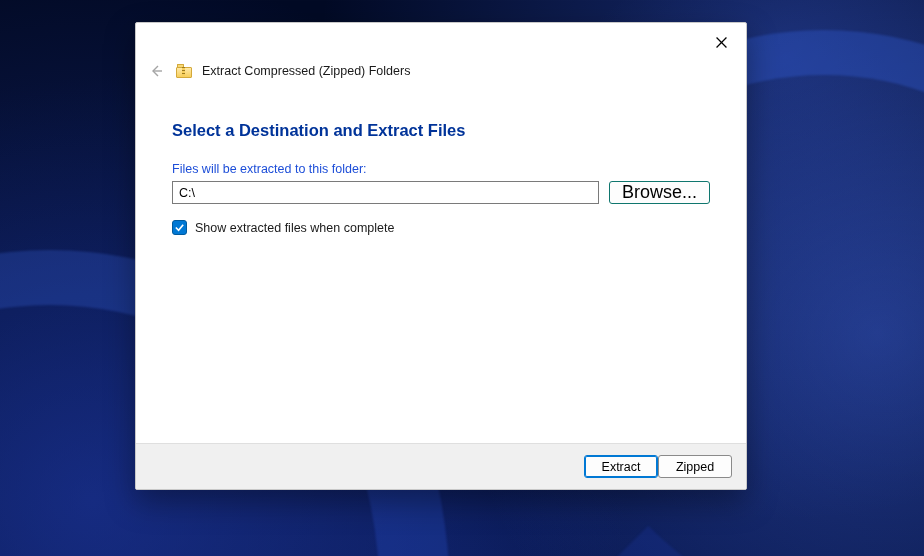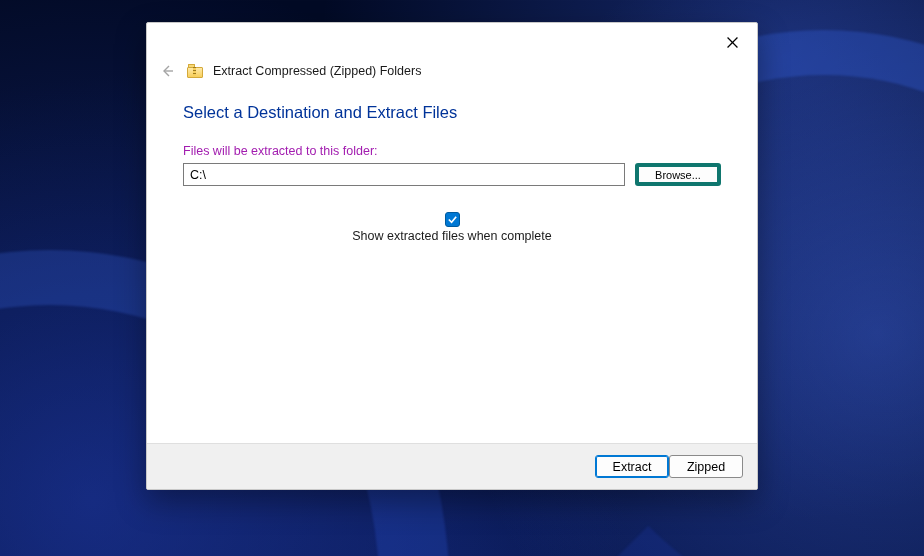--- a/index.html
+++ b/index.html
@@ -38,7 +38,7 @@
 
     .dialog {
       position: absolute;
-      left: 146px;
+      left: 135px;
       top: 22px;
       width: 612px;
       height: 468px;

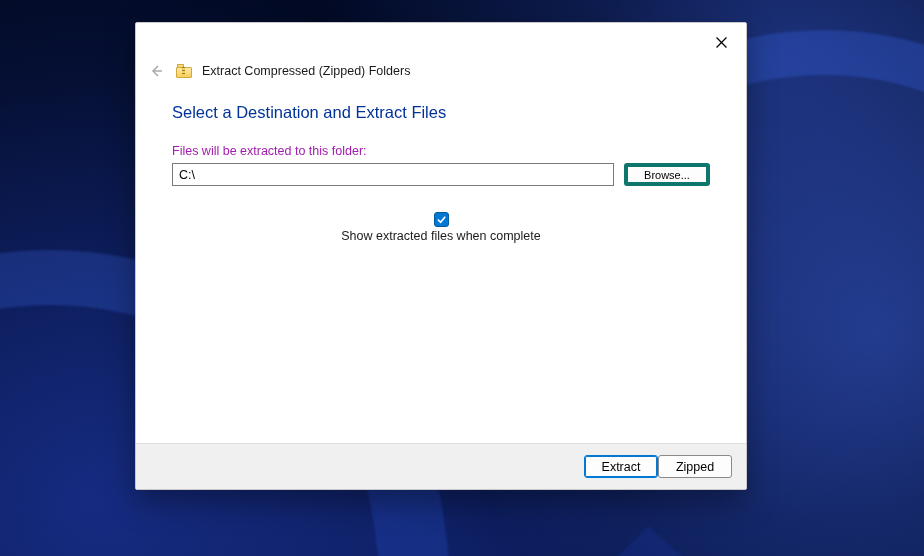--- a/index.html
+++ b/index.html
@@ -114,8 +114,8 @@
     .heading {
       color: #003399;
       font-size: 16.5px;
-      font-weight: 400;
-      margin-top: 10px;
+      font-weight: 700;
+      margin-top: 28px;
       margin-bottom: 22px;
     }
     .label-text {

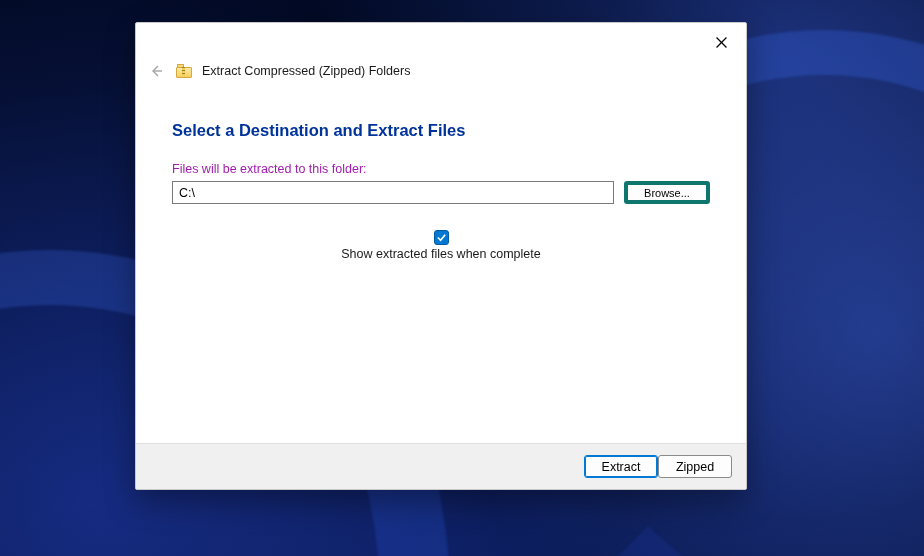--- a/index.html
+++ b/index.html
@@ -120,7 +120,7 @@
     }
     .label-text {
       font-size: 12.5px;
-      color: #a21caf;
+      color: #1d4ed8;
       margin-bottom: 5px;
     }
     .path-row {

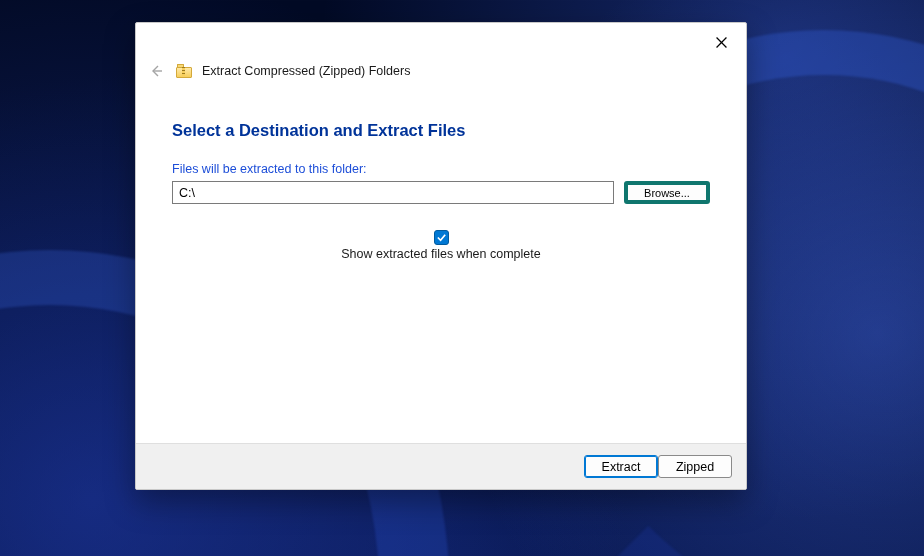--- a/index.html
+++ b/index.html
@@ -140,9 +140,9 @@
     .browse-btn {
       min-width: 86px;
       height: 23px;
-      border: 4px solid #0f766e;
+      border: 1px solid #0f766e;
       background: #fdfdfd;
-      font-size: 11px;
+      font-size: 18px;
       border-radius: 3px;
       padding: 0 12px;
       cursor: pointer;

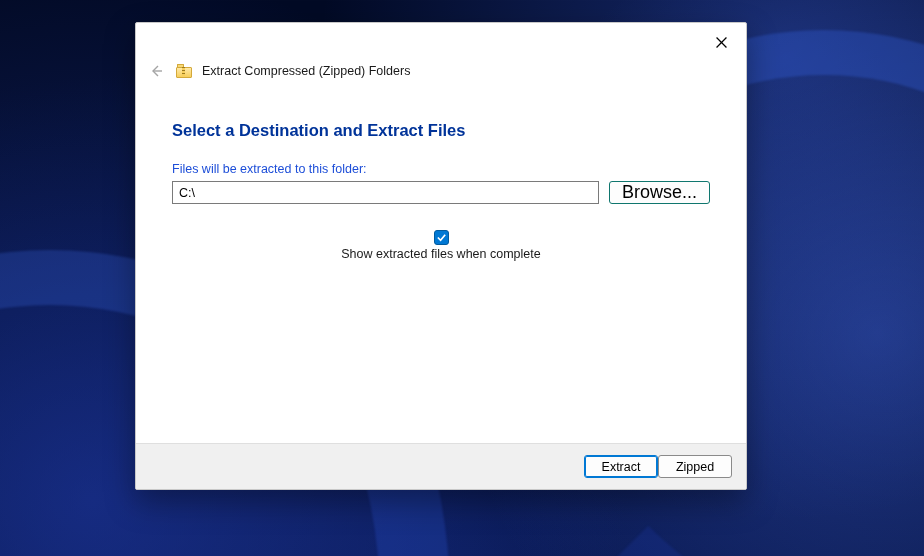--- a/index.html
+++ b/index.html
@@ -151,9 +151,8 @@
     .check-row {
       display: flex;
       align-items: center;
-      gap: 2px;
-      margin-top: 26px;
-      flex-direction: column;
+      gap: 8px;
+      margin-top: 16px;
     }
     .checkbox {
       width: 15px;

